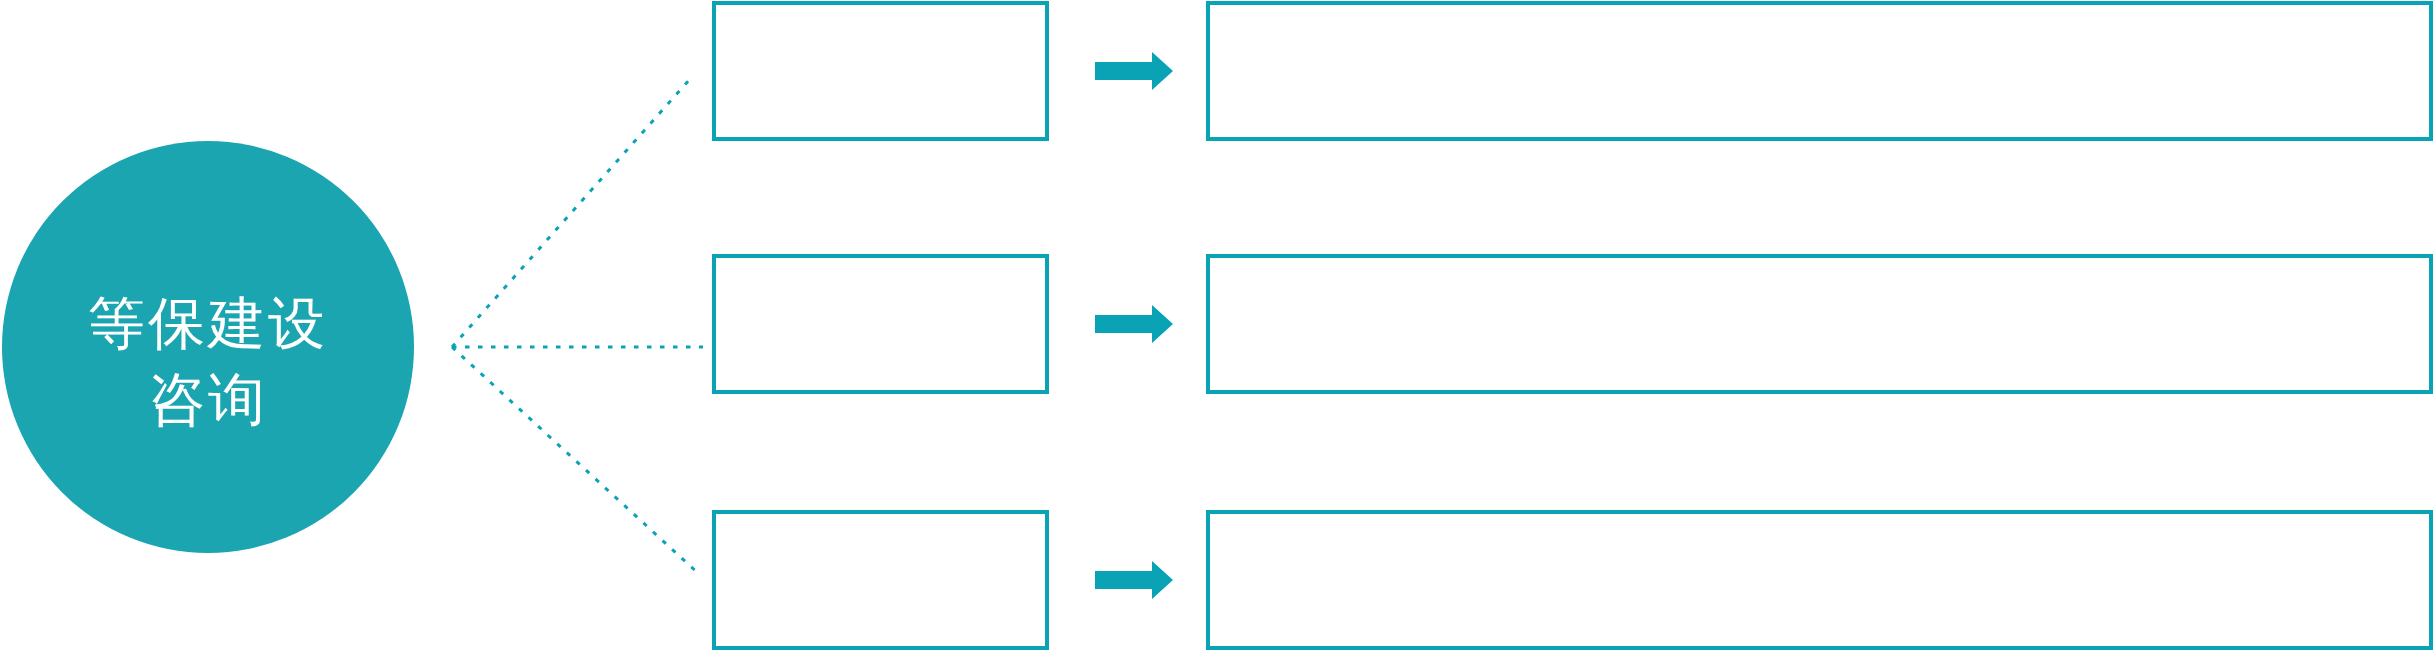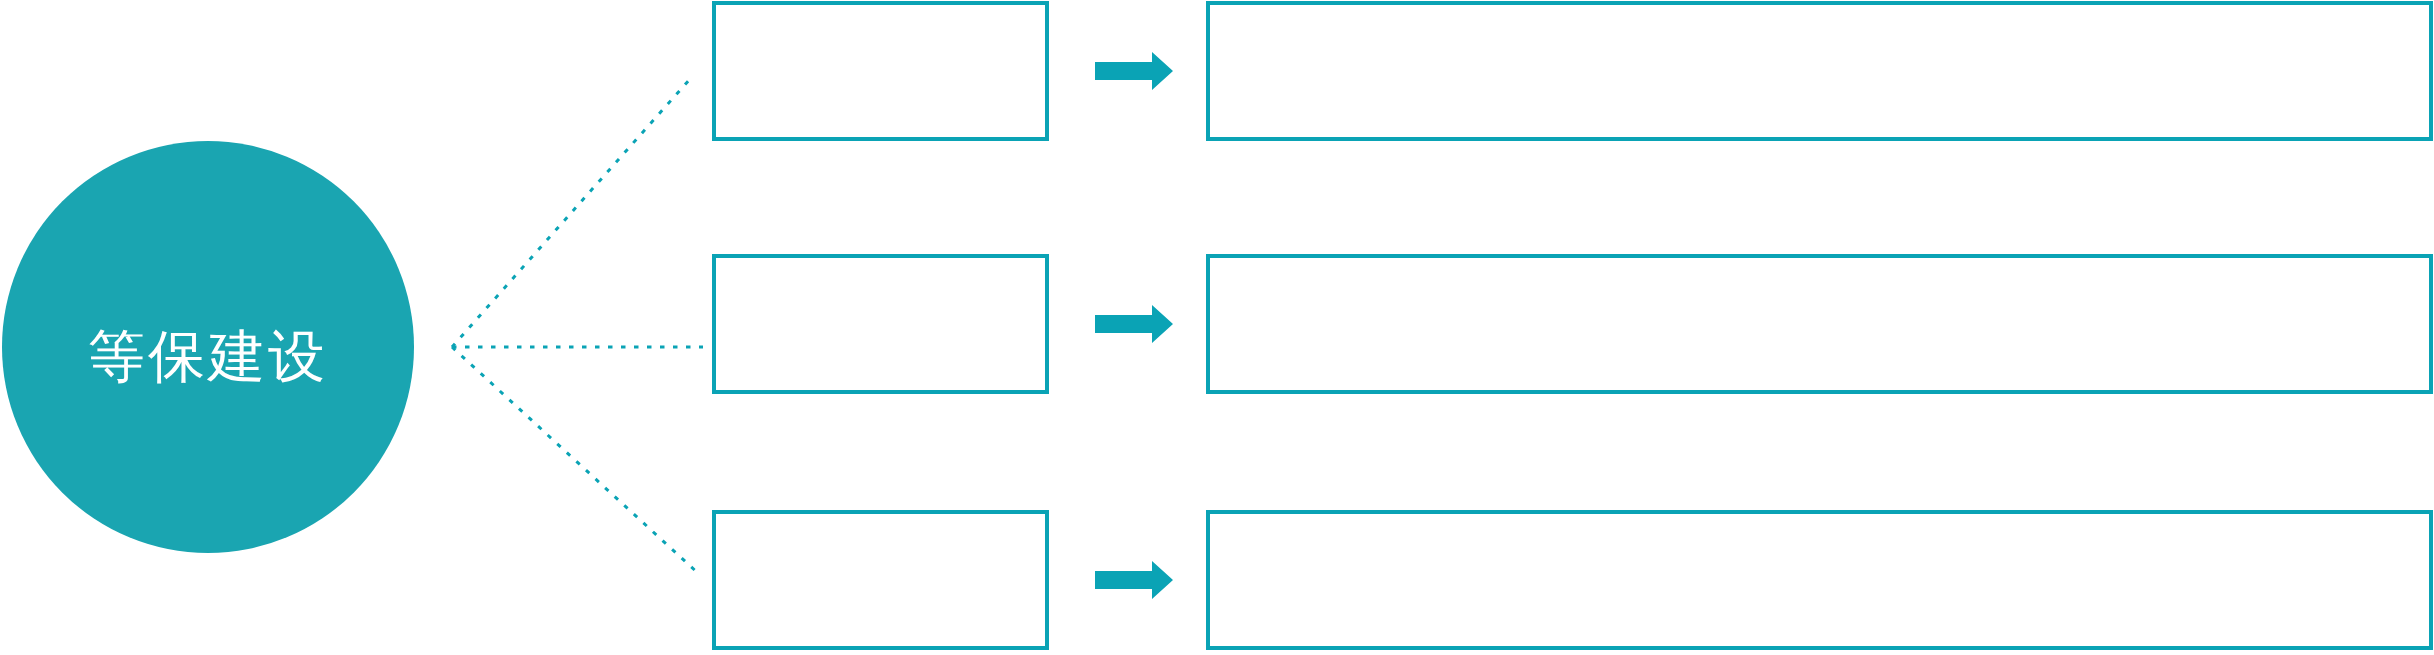--- a/index.html
+++ b/index.html
@@ -28,7 +28,6 @@
     display:flex;
     align-items:center;
     justify-content:center;
-    font-family:Liberation Mono, monospace;
   }
   .hub-label{
     text-align:center;

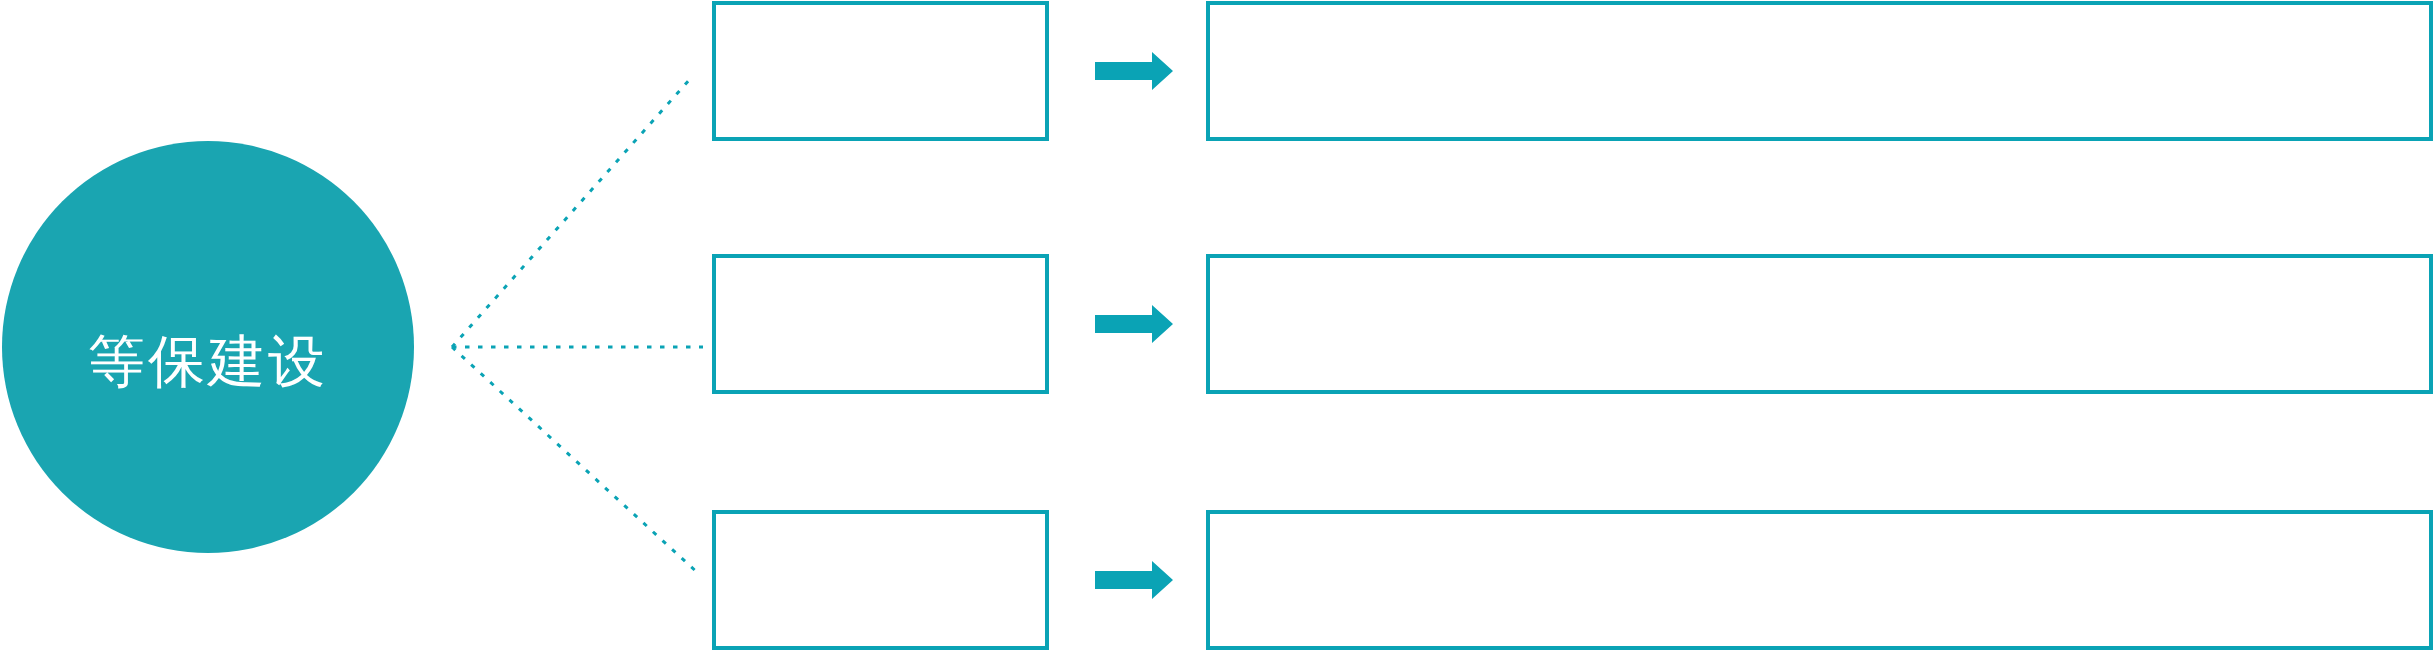--- a/index.html
+++ b/index.html
@@ -99,6 +99,7 @@
   <div class="hub">
     <div class="hub-label">
       <span>等保建设</span>
+      <span>咨询</span>
     </div>
   </div>
 

